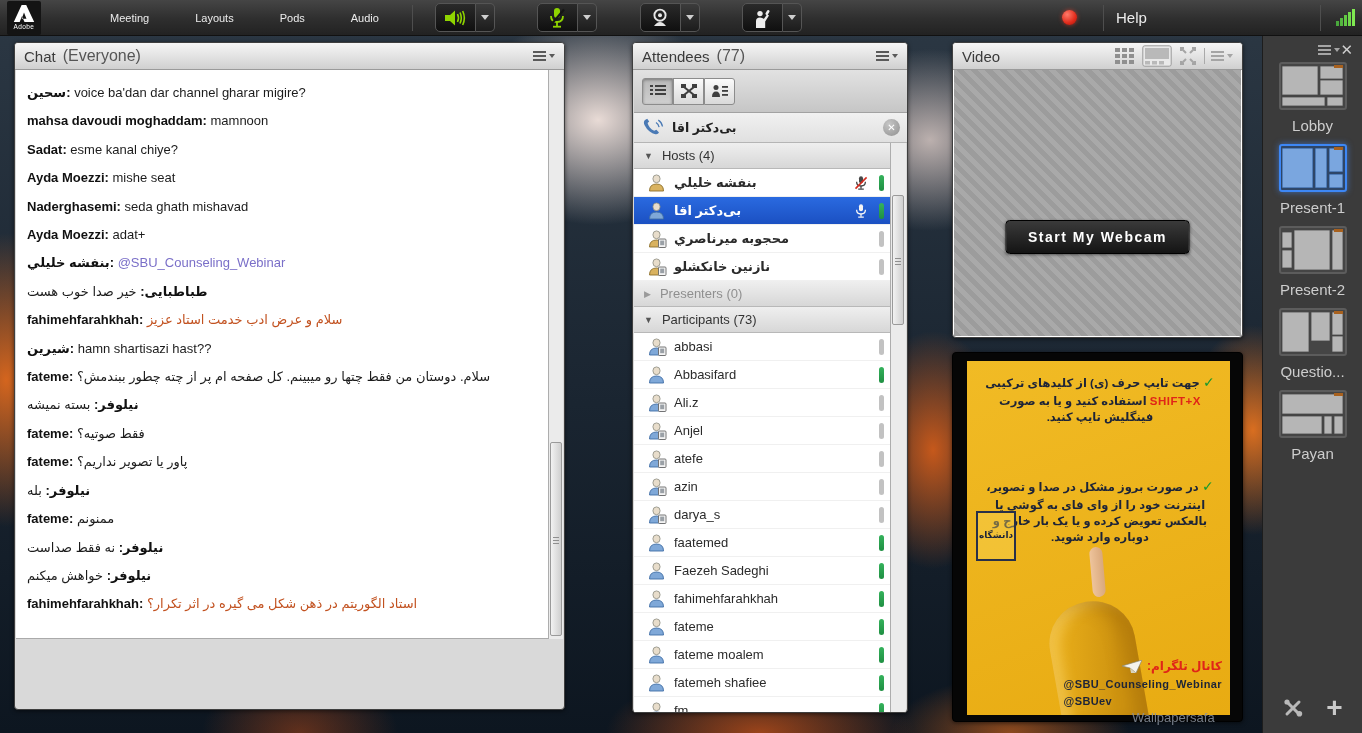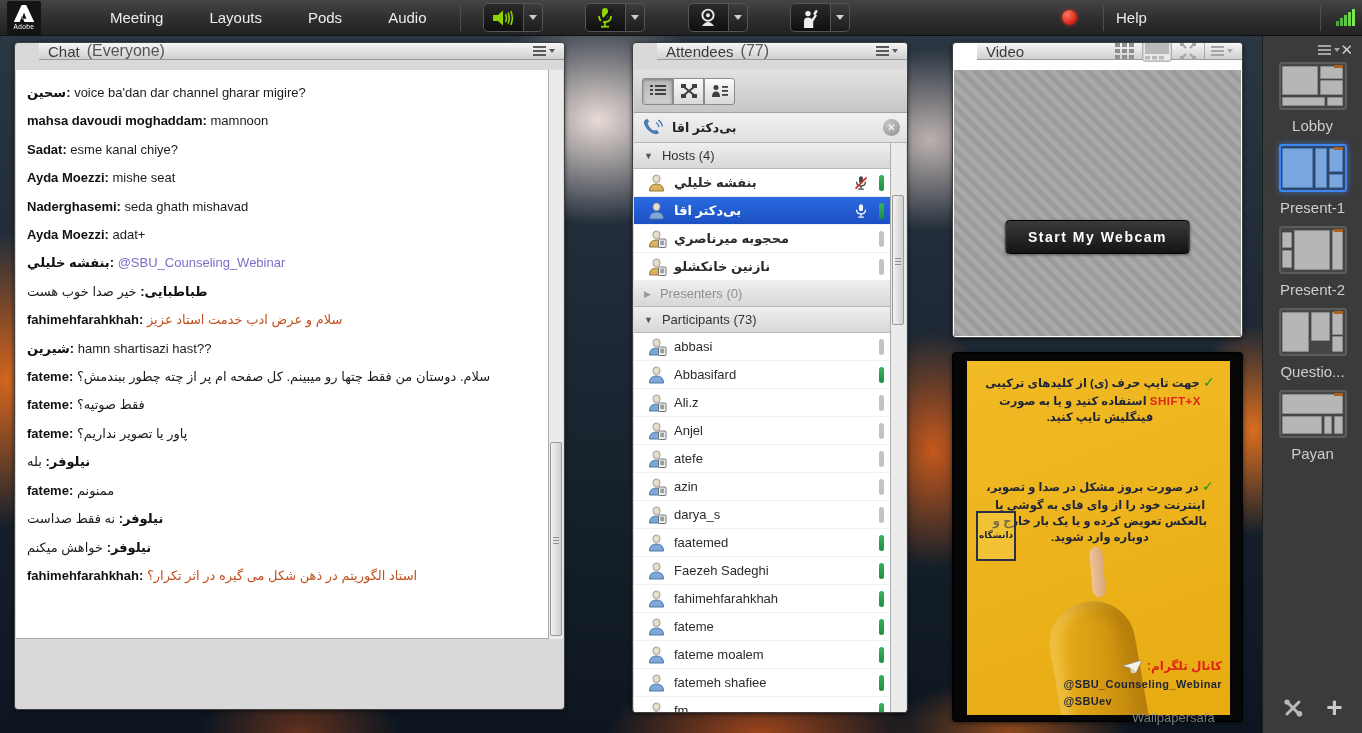--- a/index.html
+++ b/index.html
@@ -27,7 +27,7 @@
     display:flex; flex-direction:column; align-items:center; justify-content:center; }
   .logo-word { color:#fff; font-size:6.5px; margin-top:1px; letter-spacing:.4px; }
   .menu-items { display:flex; margin-left:46px; }
-  .menu-item { color:#ececec; font-size:15px; padding:8px 23px; cursor:default; }
+  .menu-item { color:#ececec; font-size:11px; padding:8px 23px; cursor:default; }
   .mb-sep { width:1px; height:26px; background:#4e4e4e; margin:0 10px; }
   .btn-group { display:flex; margin-left:12px; }
   .mb-btn { height:29px; border:1px solid #555; background:linear-gradient(#3c3c3c,#1c1c1c);

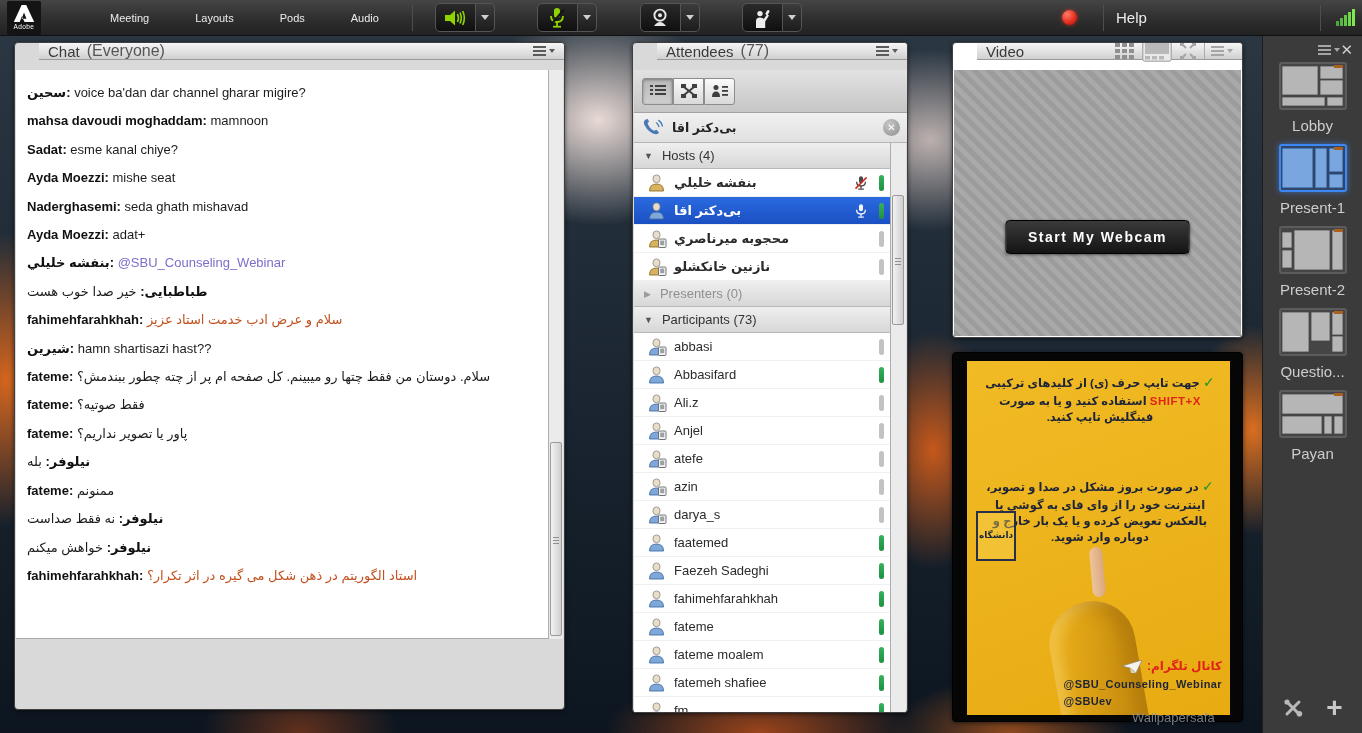--- a/index.html
+++ b/index.html
@@ -43,8 +43,8 @@
   
   .pod { position:absolute; background:#fff; border:1px solid #3f3f3f; border-radius:4px;
     box-shadow:0 1px 4px rgba(0,0,0,.55); overflow:hidden; }
-  .pod-header { height:17px; background:linear-gradient(#f6f6f6,#d0d0d0); border-bottom:1px solid #9a9a9a;
-    display:flex; align-items:center; padding:8px 9px;margin-left:24px; }
+  .pod-header { height:27px; background:linear-gradient(#f6f6f6,#d0d0d0); border-bottom:1px solid #9a9a9a;
+    display:flex; align-items:center; padding:8px 9px; }
   .pod-title { font-size:15px; color:#3a3a3a; }
   .pod-sub { font-size:16px; color:#555; margin-left:7px; }
   .pmenu { margin-left:auto; display:flex; align-items:center; gap:3px; cursor:pointer; }

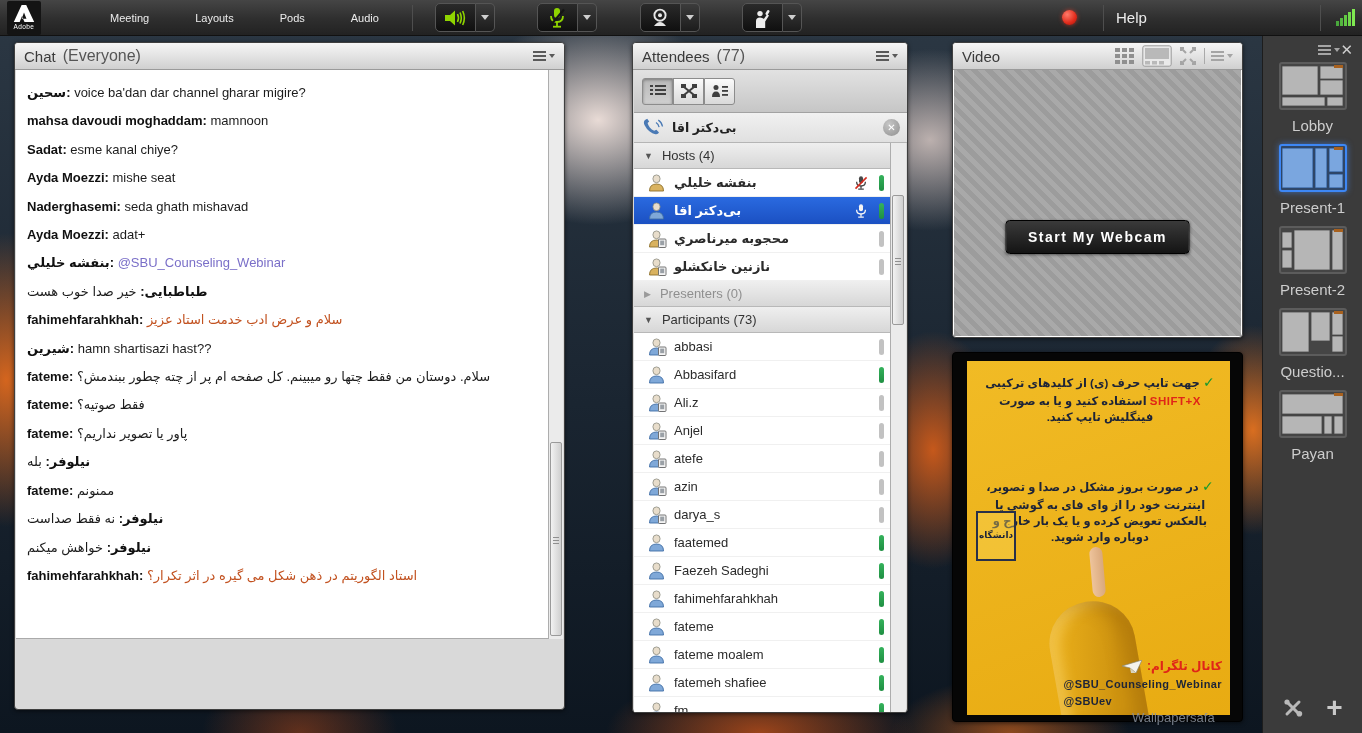--- a/index.html
+++ b/index.html
@@ -272,6 +272,7 @@
       <div class="chat-line"><span class="chat-name">fahimehfarahkhah:</span><span class="chat-text orange"> سلام و عرض ادب خدمت استاد عزیز</span></div>
       <div class="chat-line"><span class="chat-name">شیرین:</span><span class="chat-text"> hamn shartisazi hast??</span></div>
       <div class="chat-line"><span class="chat-name">fateme:</span><span class="chat-text"> سلام. دوستان من فقط چتها رو میبینم. کل صفحه ام پر از چته چطور ببندمش؟</span></div>
+      <div class="chat-line"><span class="chat-name">نیلوفر:</span><span class="chat-text"> بسته نمیشه</span></div>
       <div class="chat-line"><span class="chat-name">fateme:</span><span class="chat-text"> فقط صوتیه؟</span></div>
       <div class="chat-line"><span class="chat-name">fateme:</span><span class="chat-text"> پاور یا تصویر نداریم؟</span></div>
       <div class="chat-line"><span class="chat-name">نیلوفر:</span><span class="chat-text"> بله</span></div>

